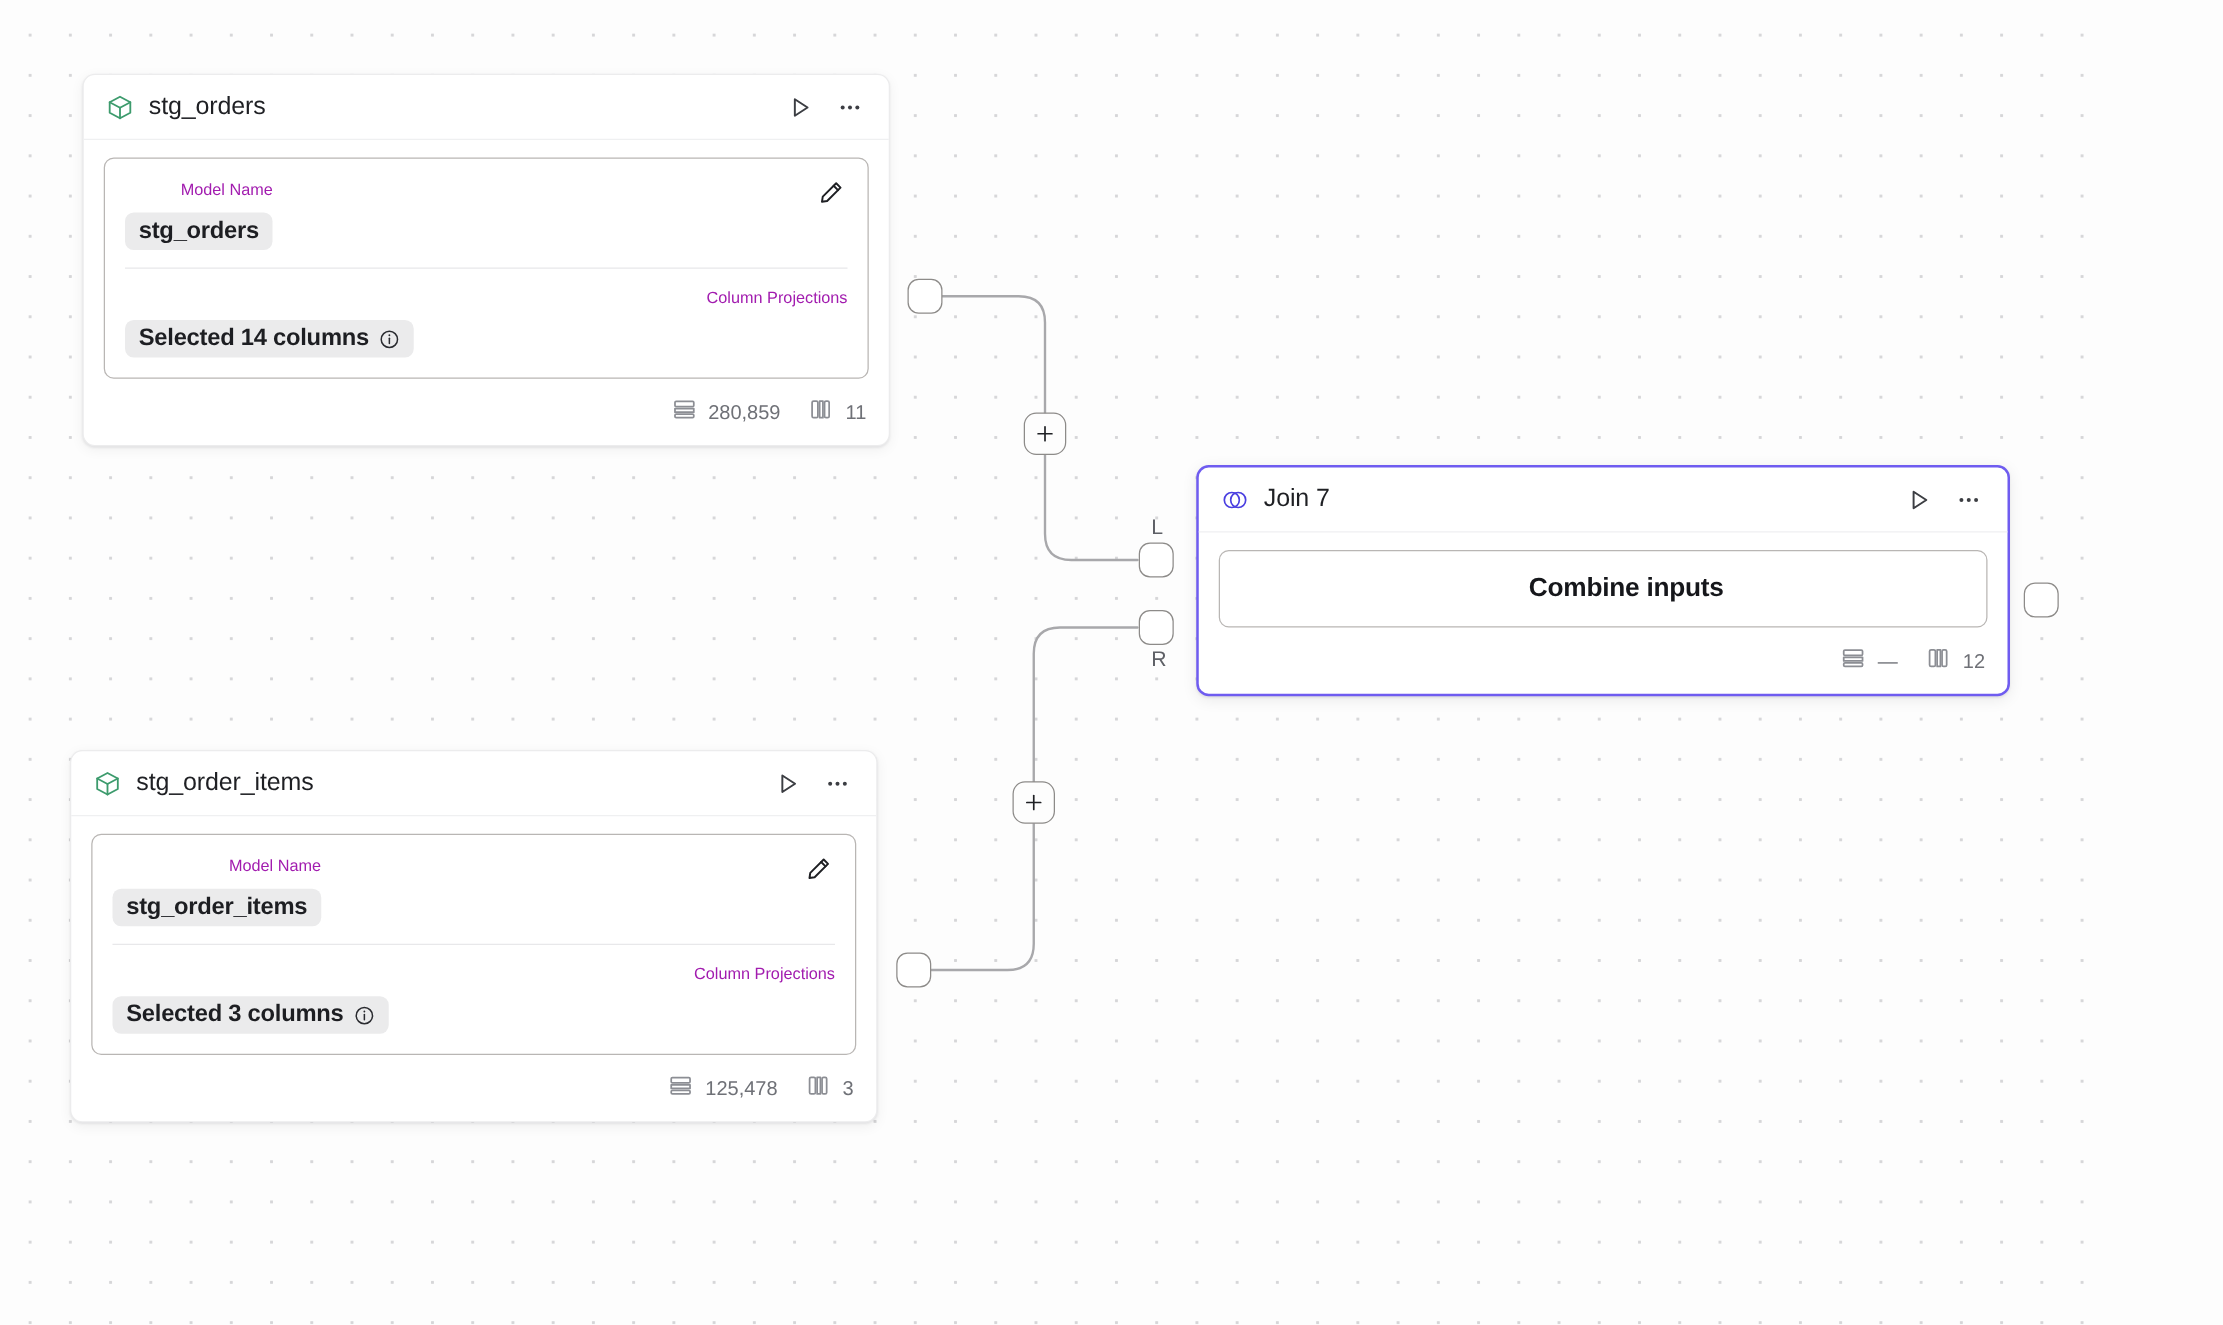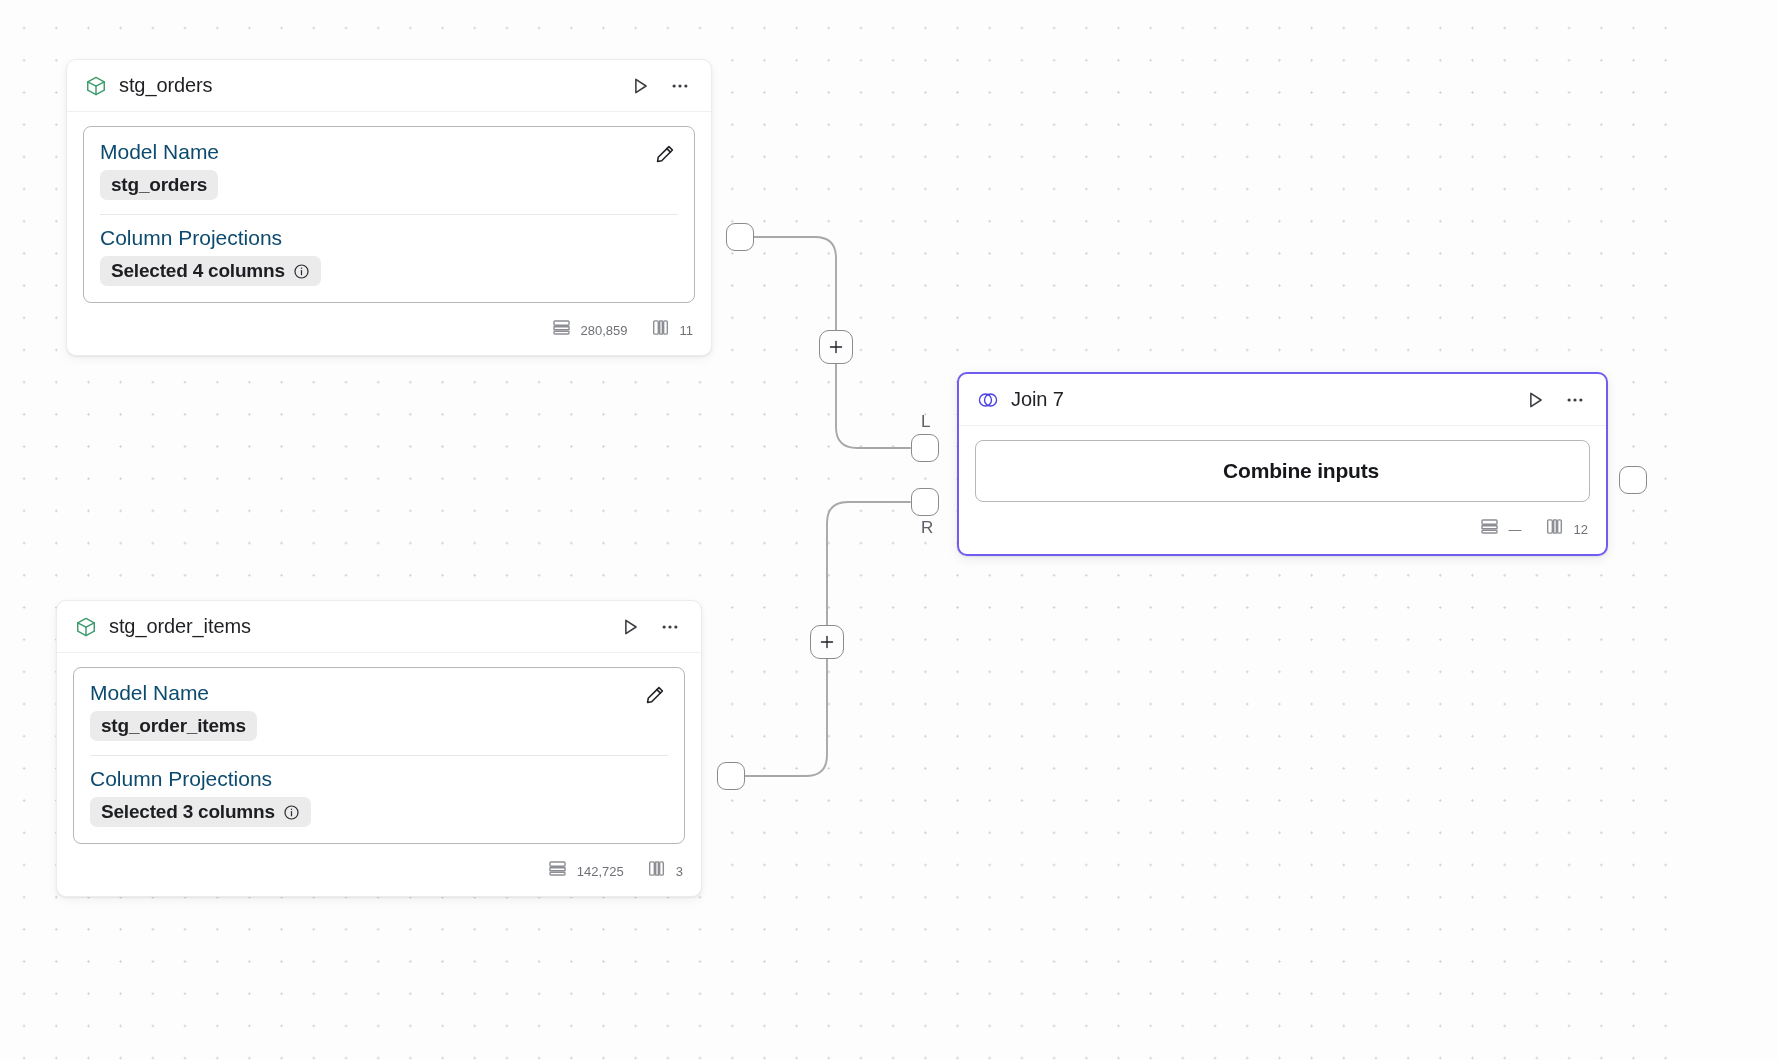--- a/index.html
+++ b/index.html
@@ -98,9 +98,10 @@
     justify-content: space-between;
   }
   .field-label {
-    font-size: 21px;
-    color: #0c4a6e;
+    font-size: 13px;
+    color: #a21caf;
     line-height: 22px;
+    text-align: right;
   }
   .chip {
     display: inline-flex;

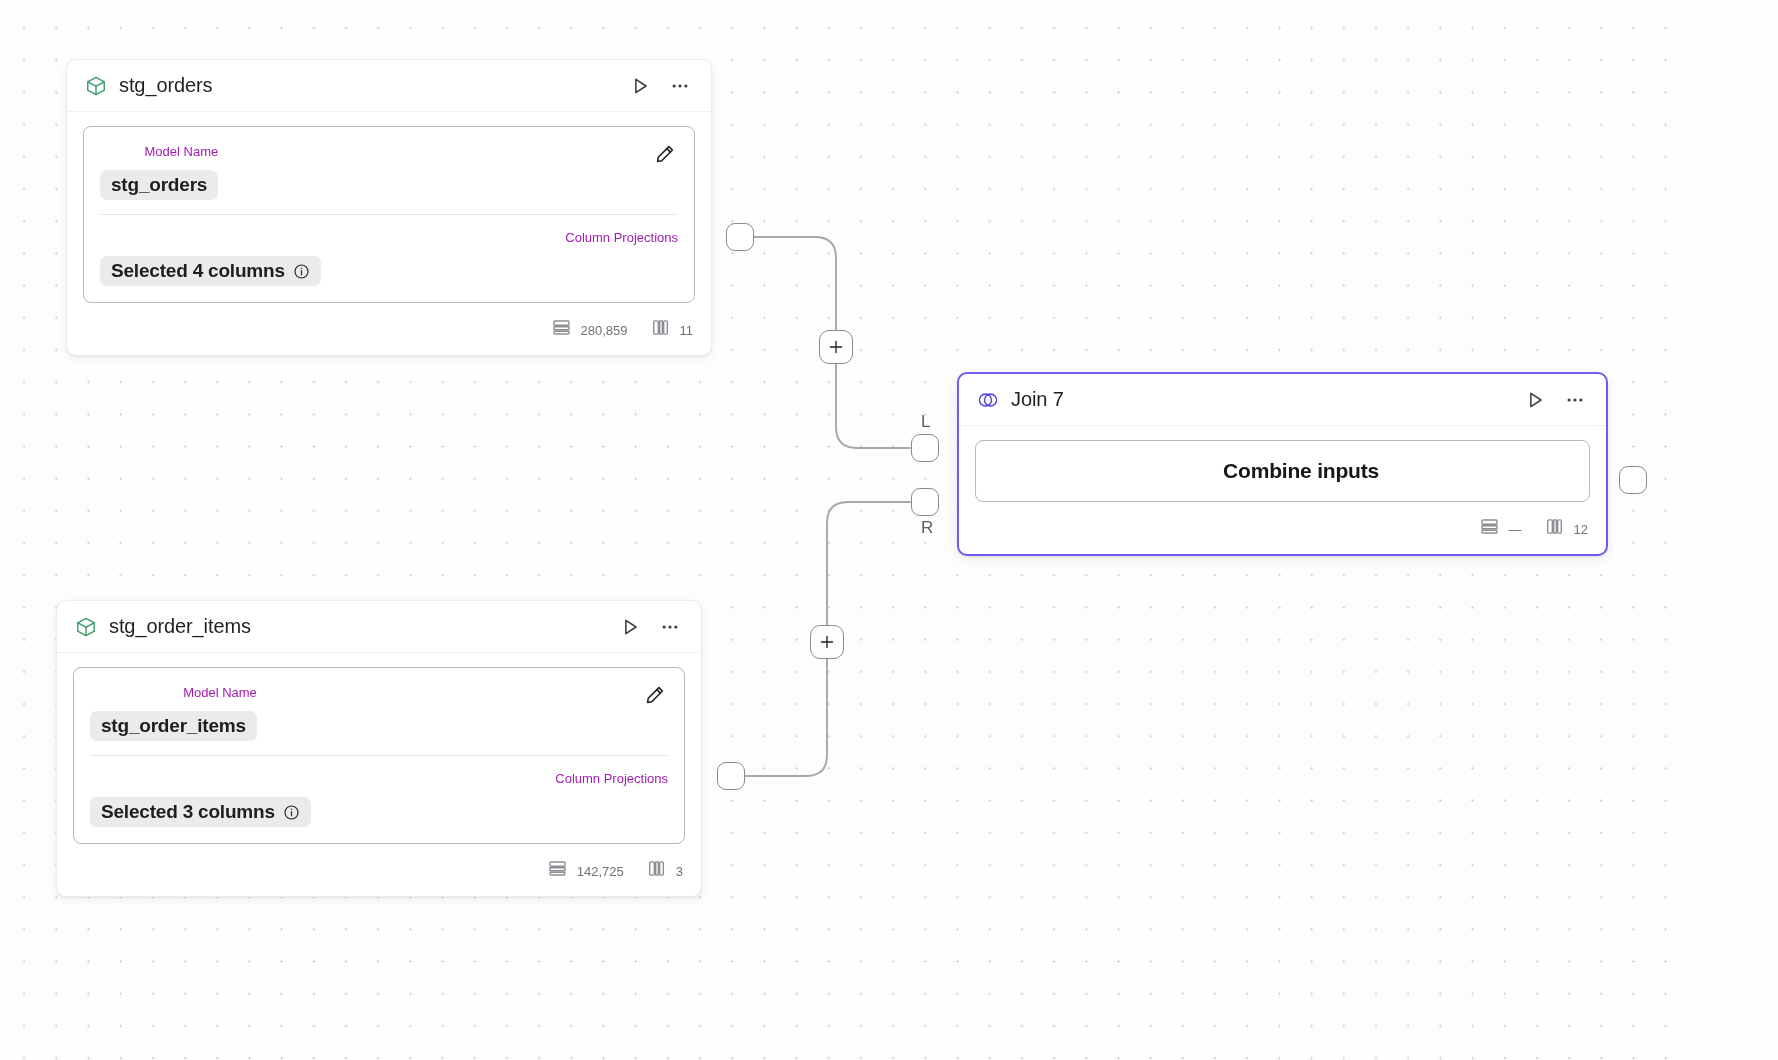--- a/index.html
+++ b/index.html
@@ -246,7 +246,7 @@
 
         <div class="field-label">Column Projections</div>
         <div class="chip">
-          <span>Selected 4 columns</span>
+          <span>Selected 14 columns</span>
           <span class="info-i">
             <svg width="17" height="17" viewBox="0 0 24 24" fill="none" stroke="#2a2b30" stroke-width="1.7">
               <circle cx="12" cy="12" r="9.2"></circle>

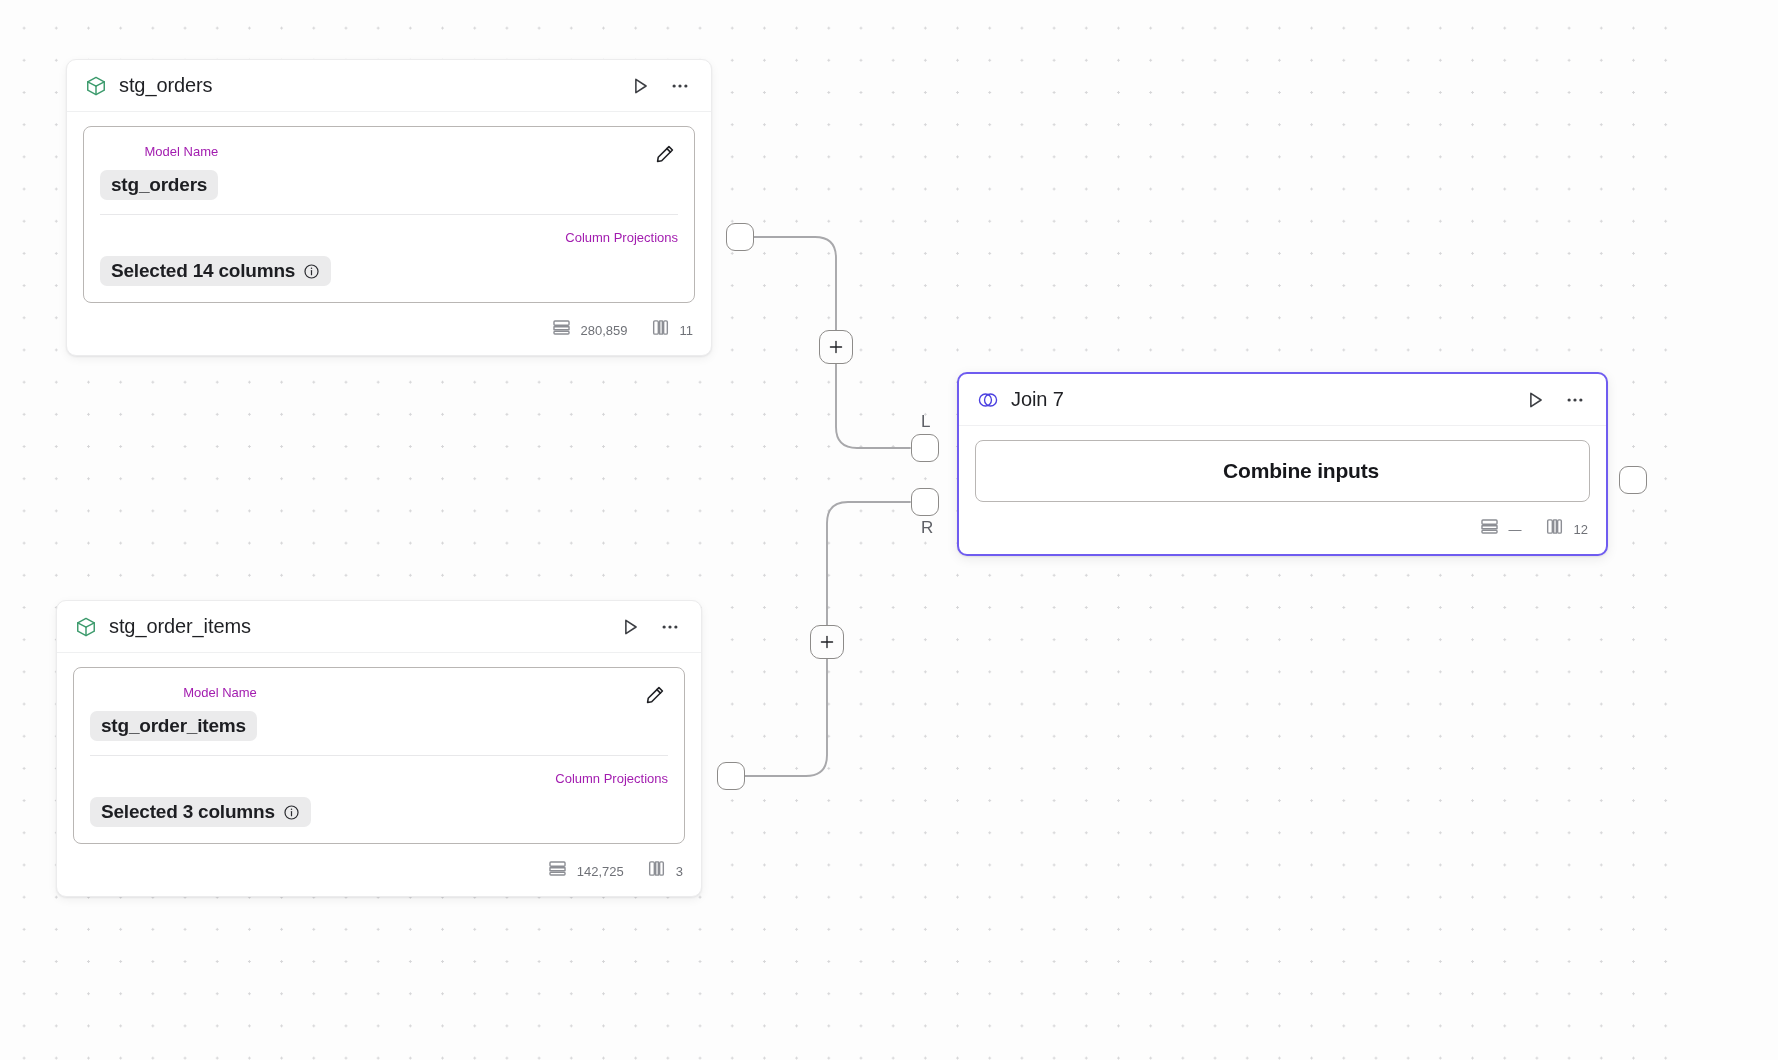--- a/index.html
+++ b/index.html
@@ -137,7 +137,7 @@
     gap: 9px;
   }
   .stat + .stat { margin-left: 12px; }
-  .stat-val { color: #6f7177; font-size: 13px; }
+  .stat-val { color: #6f7177; font-size: 16px; }
 
   
   .combine-box {

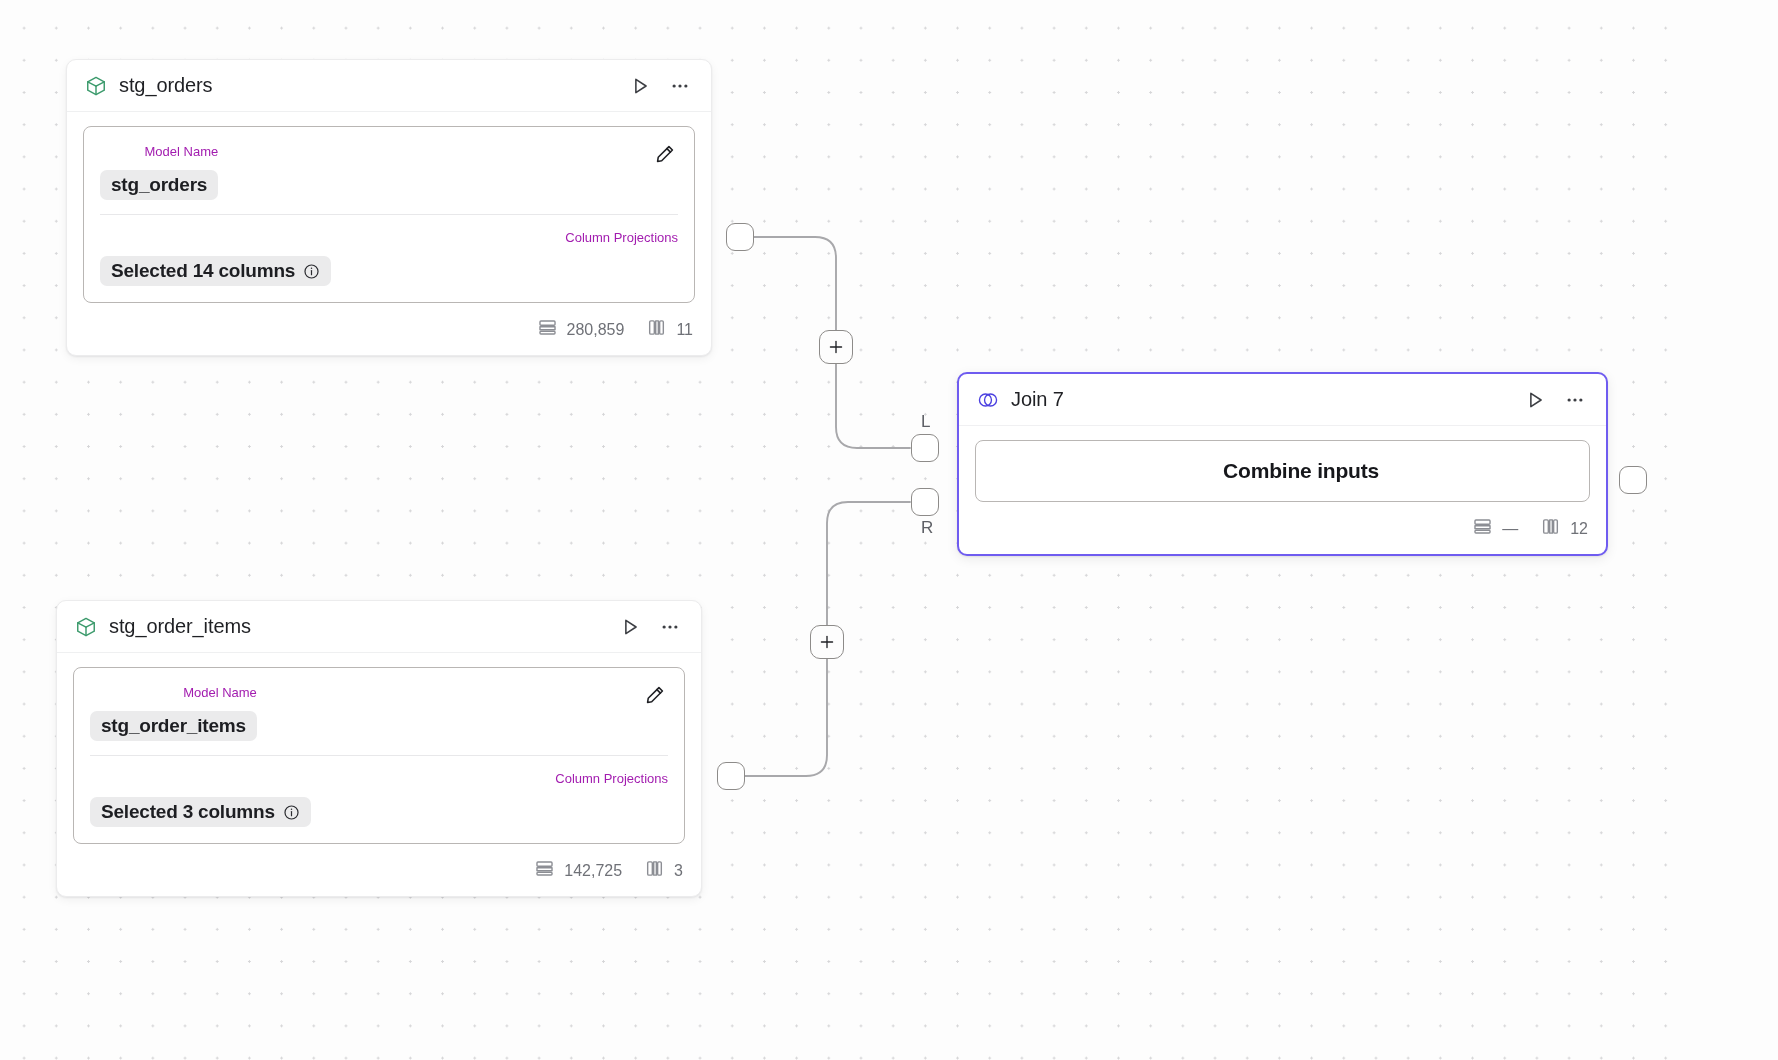--- a/index.html
+++ b/index.html
@@ -352,7 +352,7 @@
             <rect x="3.4" y="16.3" width="17.2" height="3.2" rx="1.1"></rect>
           </svg>
         </span>
-        <span class="stat-val">142,725</span>
+        <span class="stat-val">125,478</span>
       </span>
       <span class="stat">
         <span>

